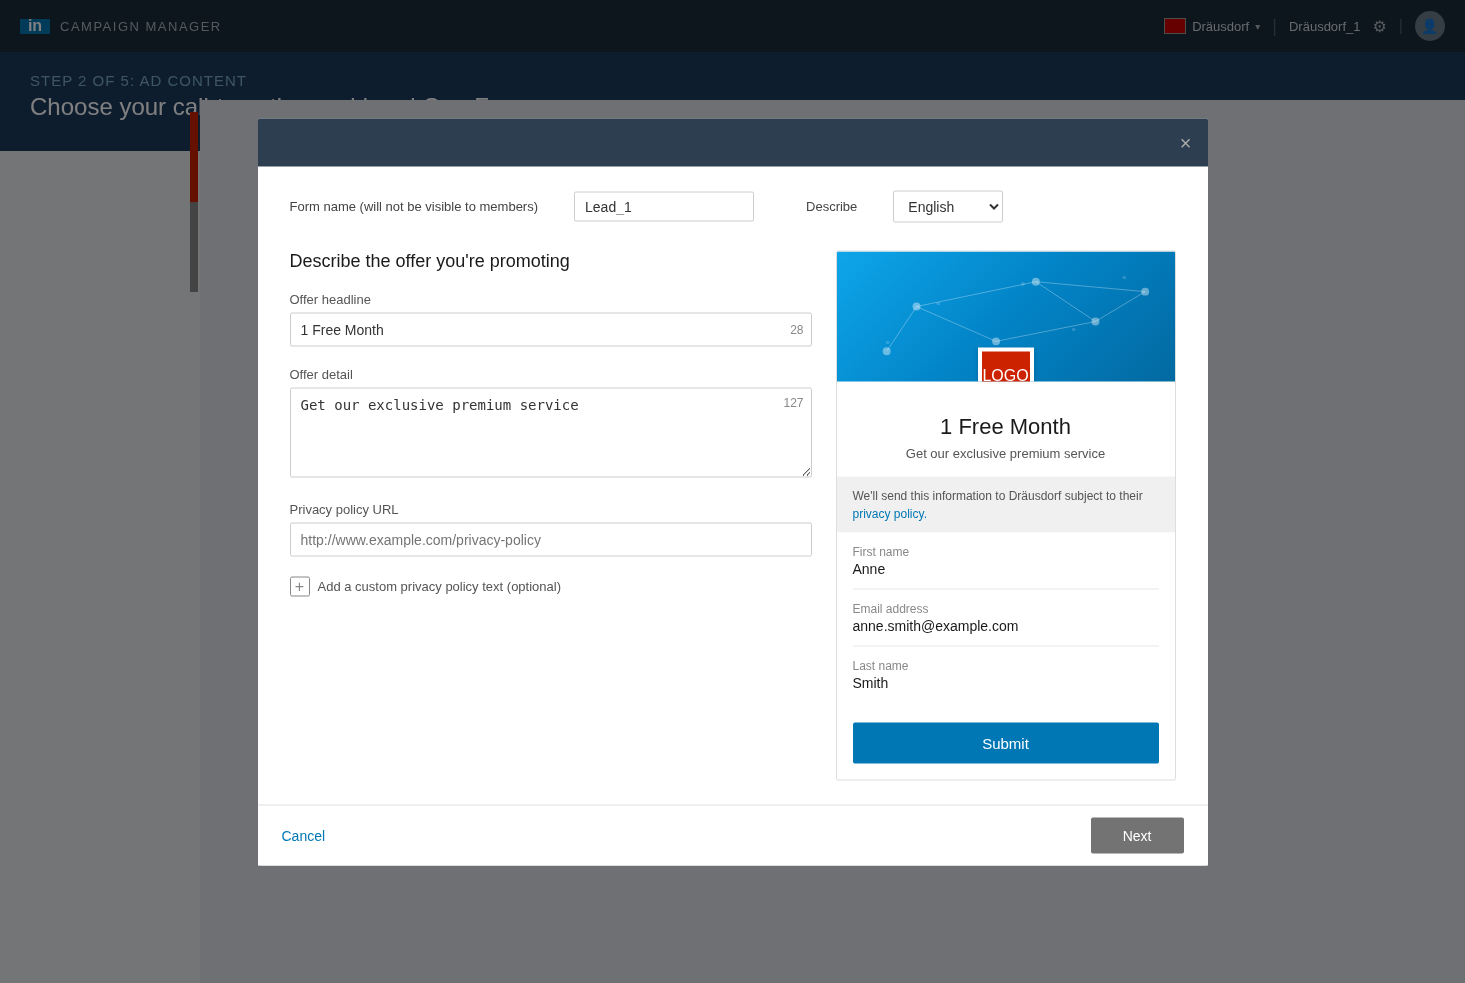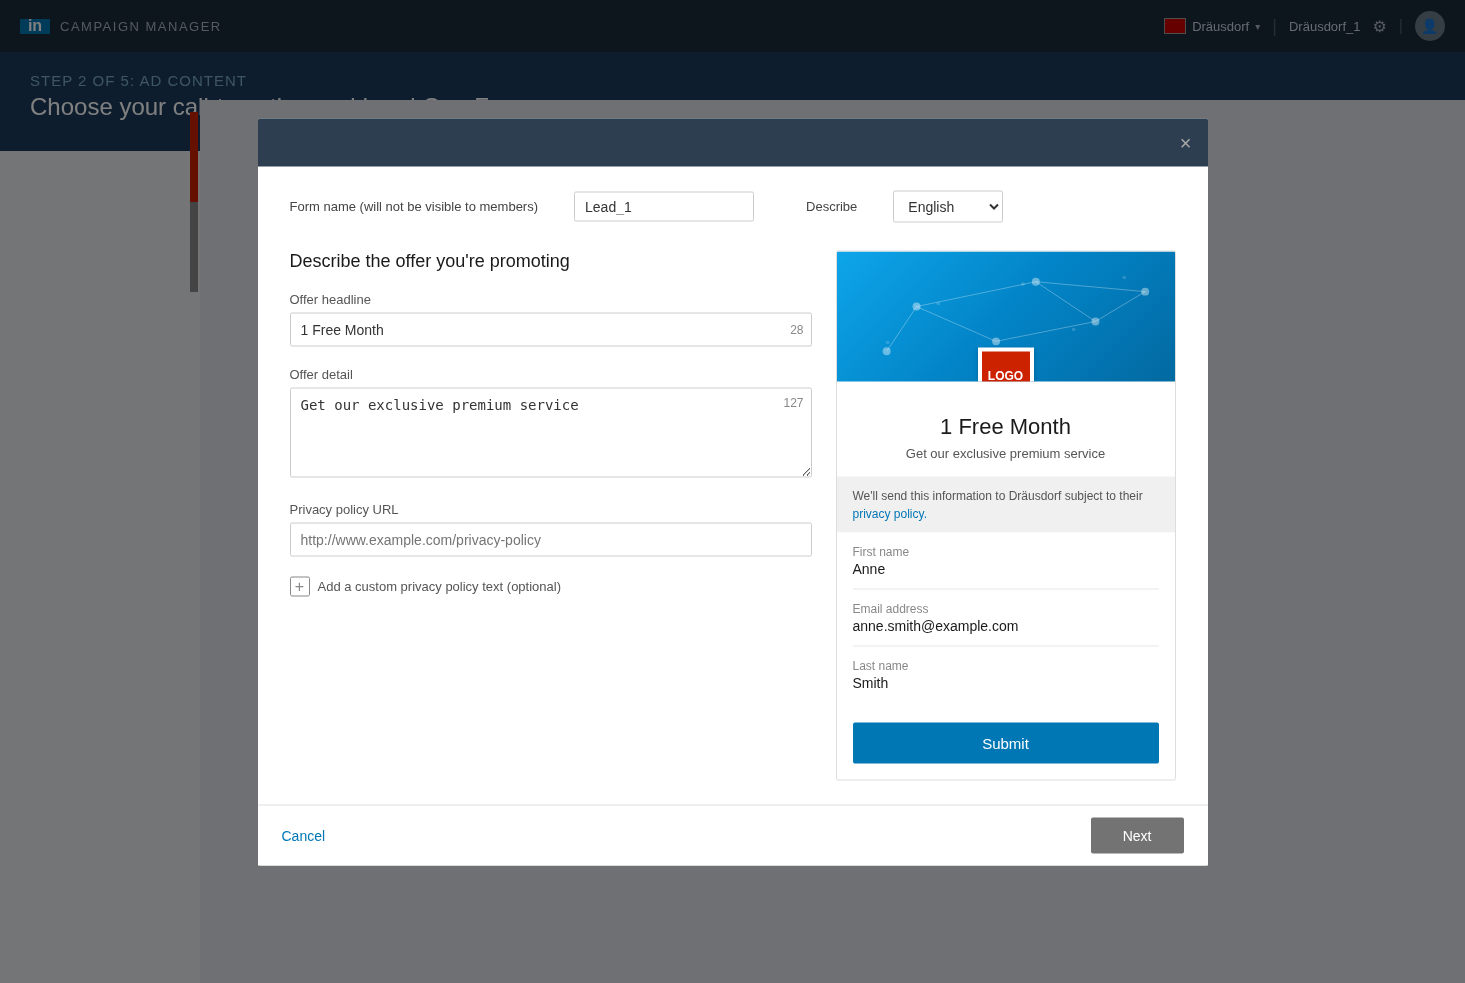--- a/index.html
+++ b/index.html
@@ -349,8 +349,8 @@
       align-items: center;
       justify-content: center;
       color: white;
-      font-weight: bold;
-      font-size: 12px;
+      font-weight: normal;
+      font-size: 16px;
     }
 
     .preview-body {

